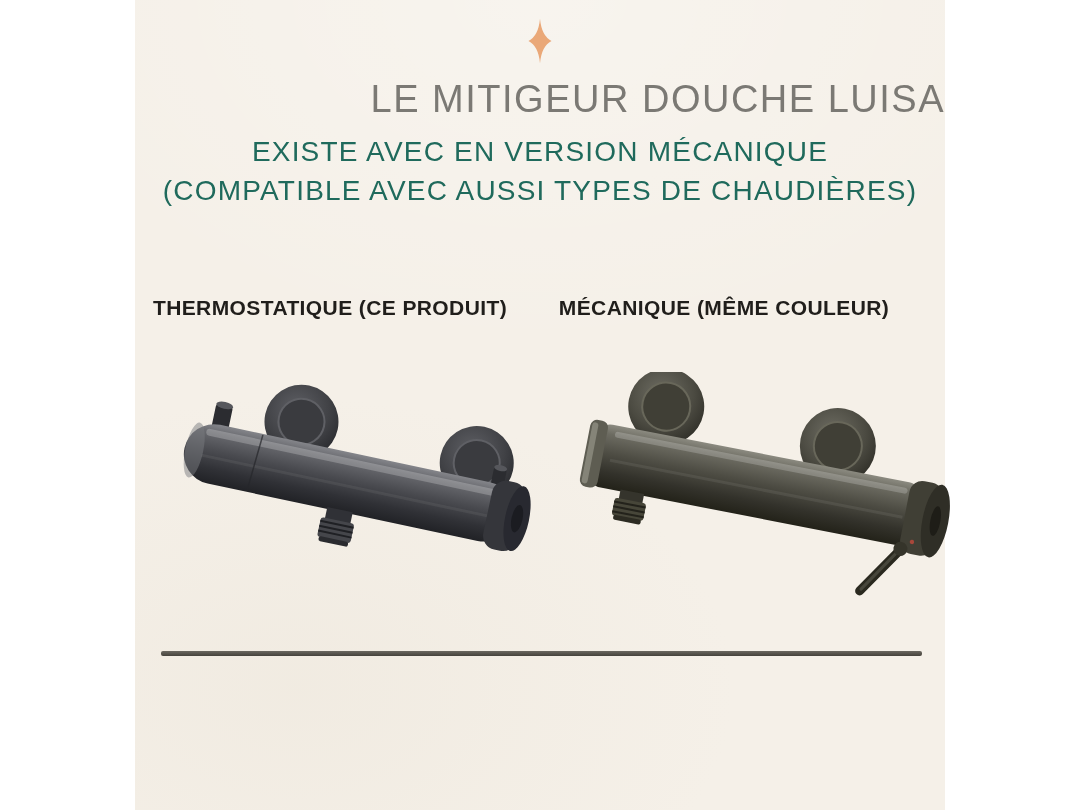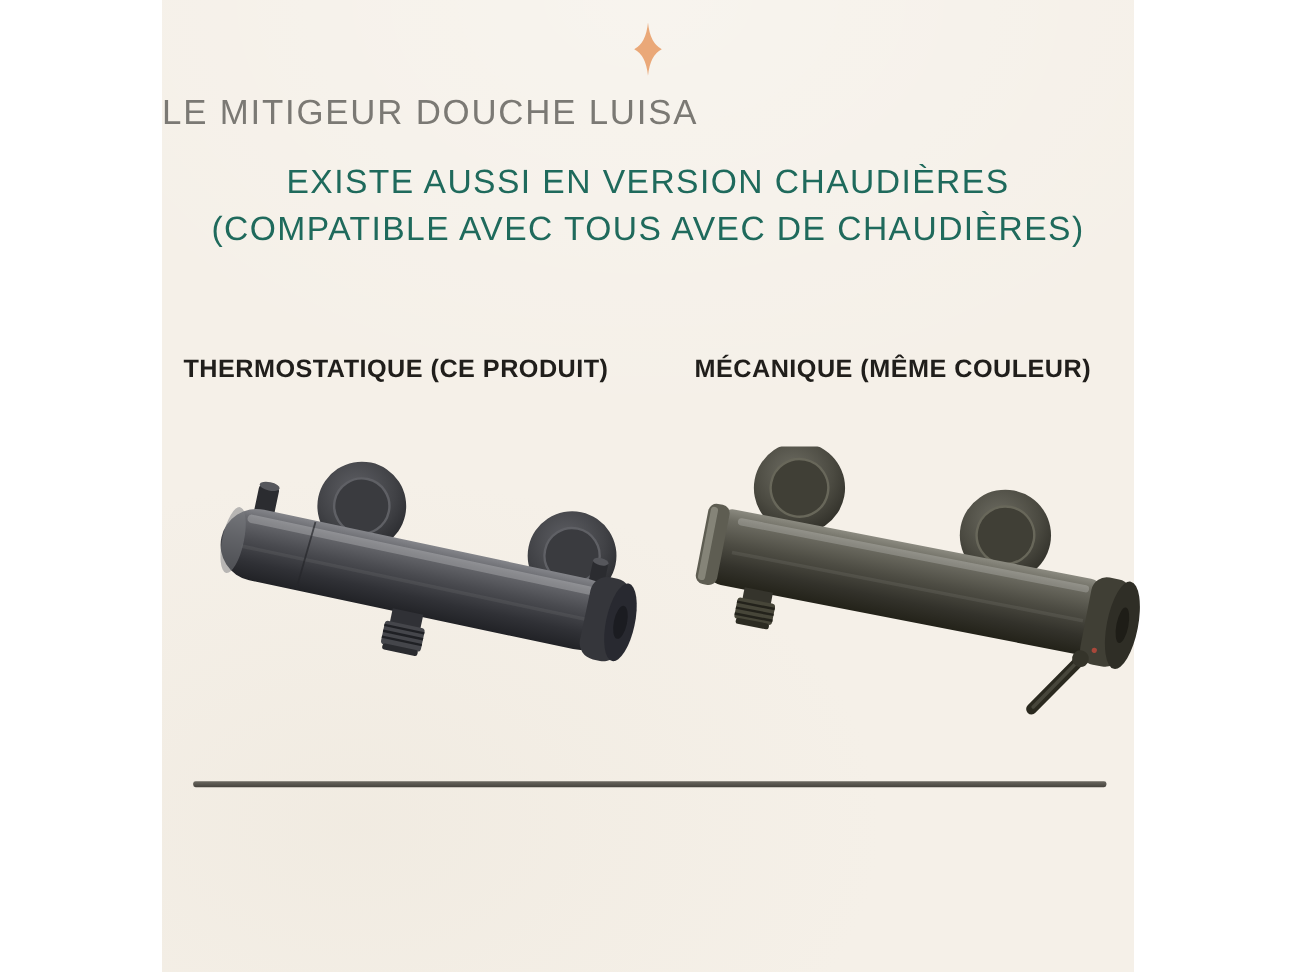--- a/index.html
+++ b/index.html
@@ -33,8 +33,8 @@
     top: 78px;
     left: 0;
     width: 100%;
-    text-align: left;
-    font-size: 29px;
+    text-align: right;
+    font-size: 38px;
     font-weight: 400;
     letter-spacing: 1.5px;
     color: #7b7974;

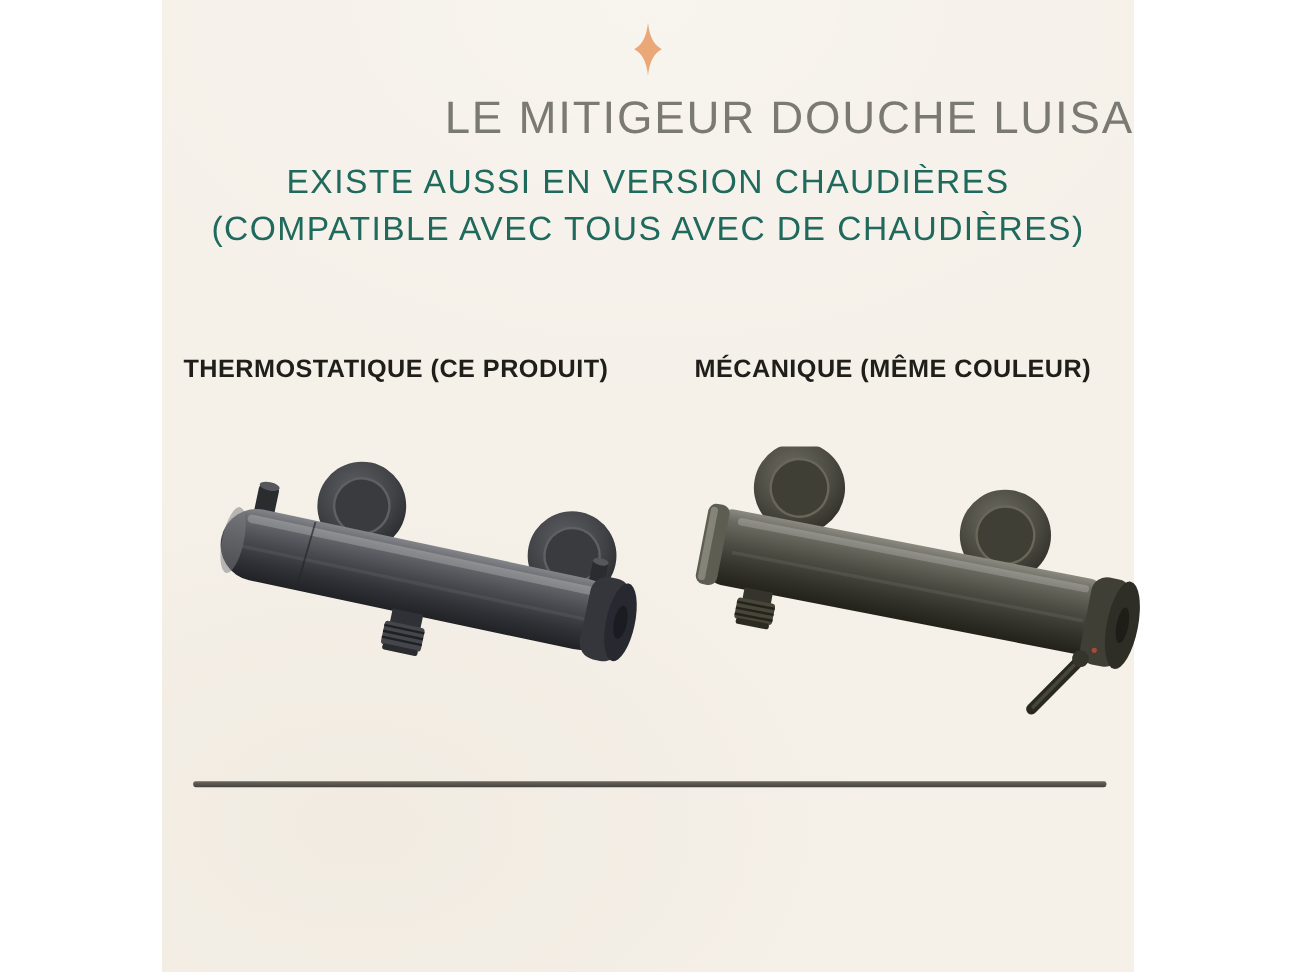--- a/index.html
+++ b/index.html
@@ -88,7 +88,7 @@
   </svg>
 
   <h1 class="title">LE MITIGEUR DOUCHE LUISA</h1>
-  <h2 class="subtitle line1">EXISTE AUSSI EN VERSION CHAUDIÈRES</h2>
+  <h2 class="subtitle line1">EXISTE AVEC EN VERSION MÉCANIQUE</h2>
   <h2 class="subtitle line2">(COMPATIBLE AVEC TOUS AVEC DE CHAUDIÈRES)</h2>
 
   <div class="product-label left">THERMOSTATIQUE (CE PRODUIT)</div>

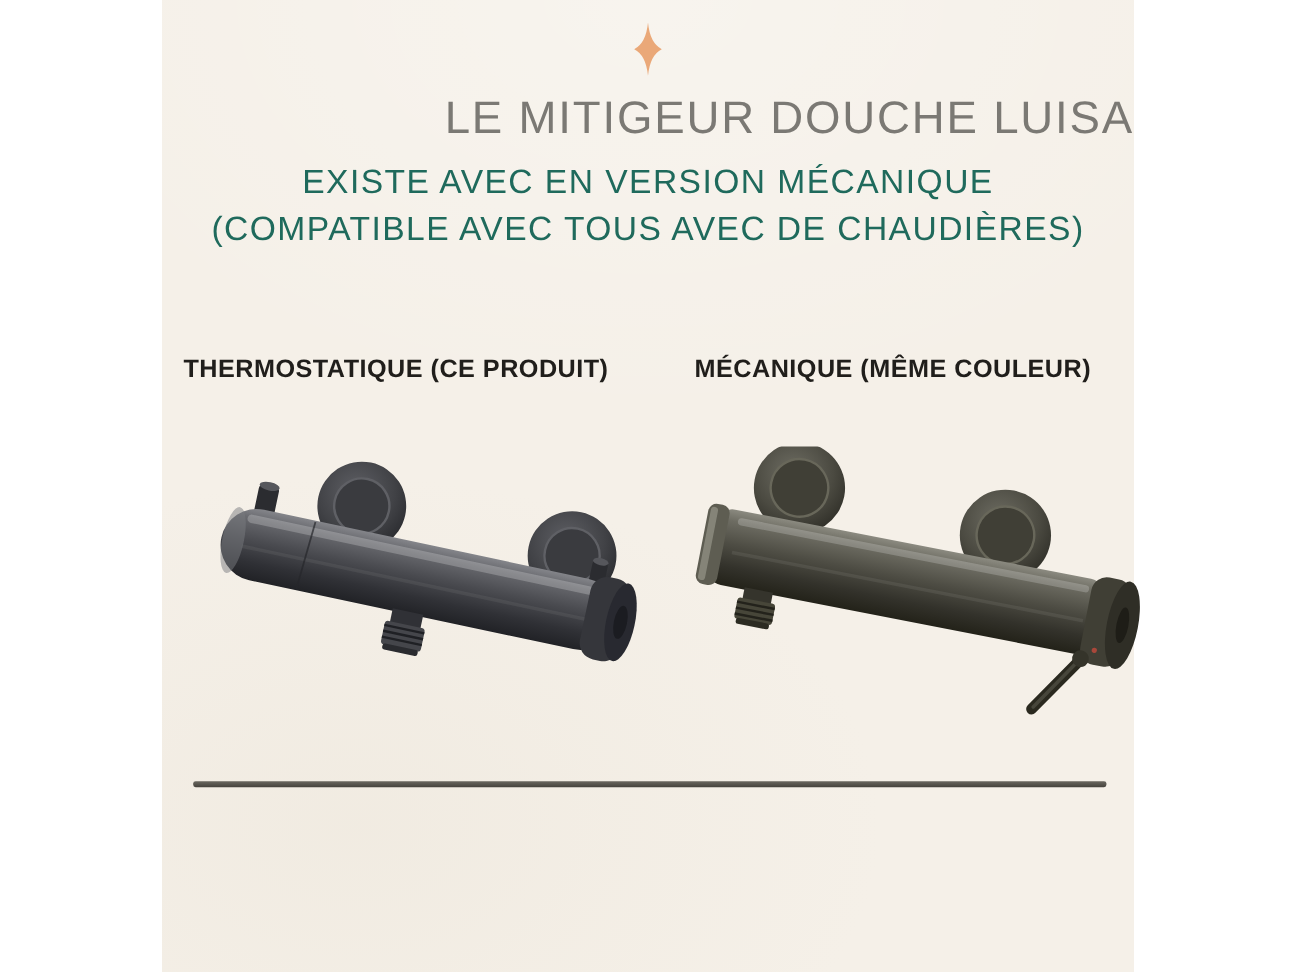--- a/index.html
+++ b/index.html
@@ -89,7 +89,7 @@
 
   <h1 class="title">LE MITIGEUR DOUCHE LUISA</h1>
   <h2 class="subtitle line1">EXISTE AVEC EN VERSION MÉCANIQUE</h2>
-  <h2 class="subtitle line2">(COMPATIBLE AVEC TOUS AVEC DE CHAUDIÈRES)</h2>
+  <h2 class="subtitle line2">(COMPATIBLE AVEC AUSSI TYPES DE CHAUDIÈRES)</h2>
 
   <div class="product-label left">THERMOSTATIQUE (CE PRODUIT)</div>
   <div class="product-label right">MÉCANIQUE (MÊME COULEUR)</div>

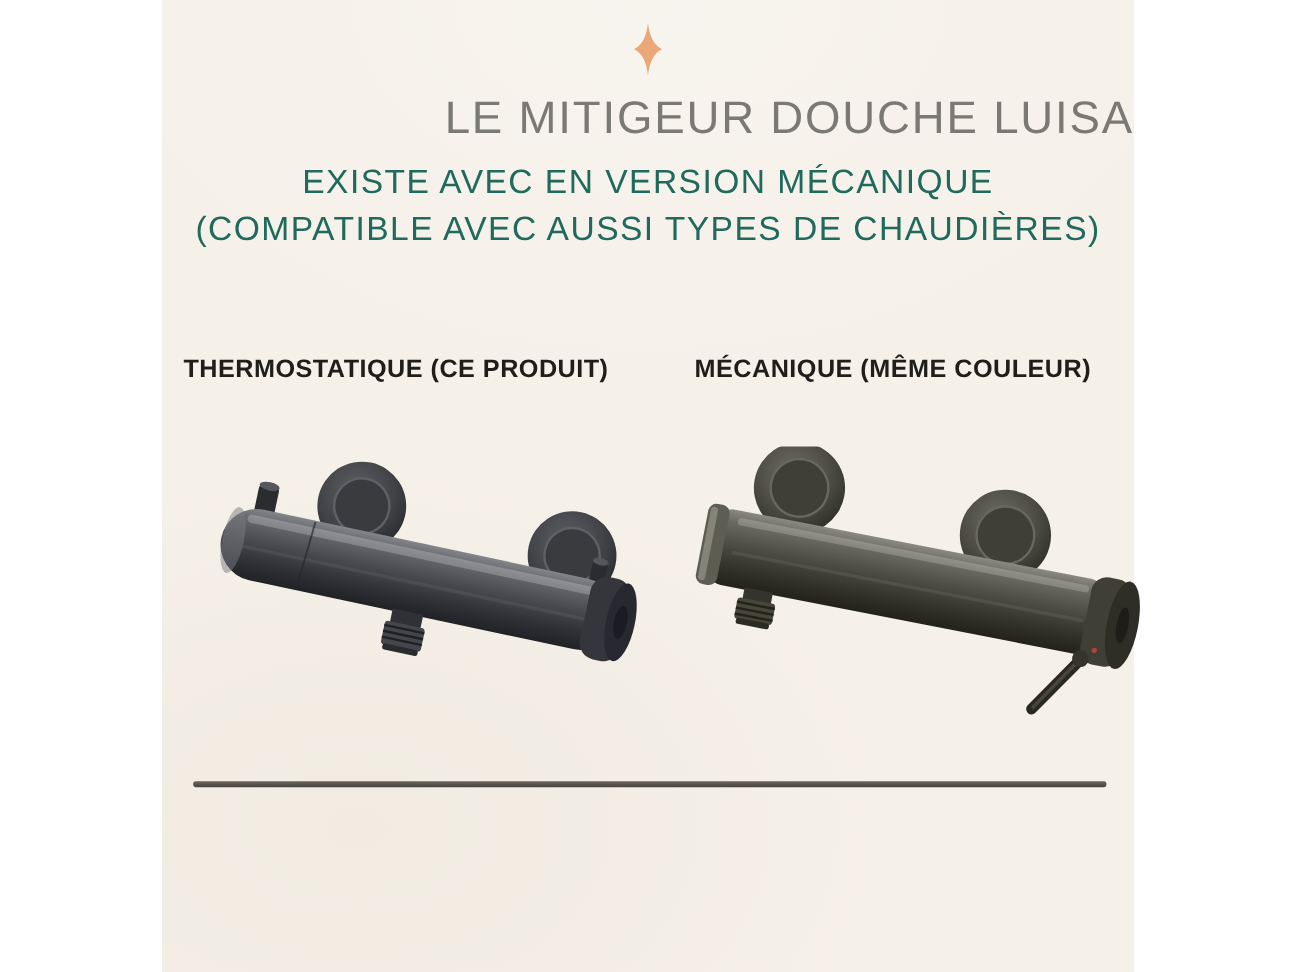--- a/index.html
+++ b/index.html
@@ -64,7 +64,7 @@
     white-space: nowrap;
   }
   .product-label.left  { left: 195px; }
-  .product-label.right { left: 589px; margin-left: 20px; }
+  .product-label.right { left: 589px; }
   .product-image { position: absolute; }
   .product-image.left  { left: 20px;  top: 383px; width: 410px; height: 245px; }
   .product-image.right { left: 425px; top: 372px; width: 395px; height: 275px; }

